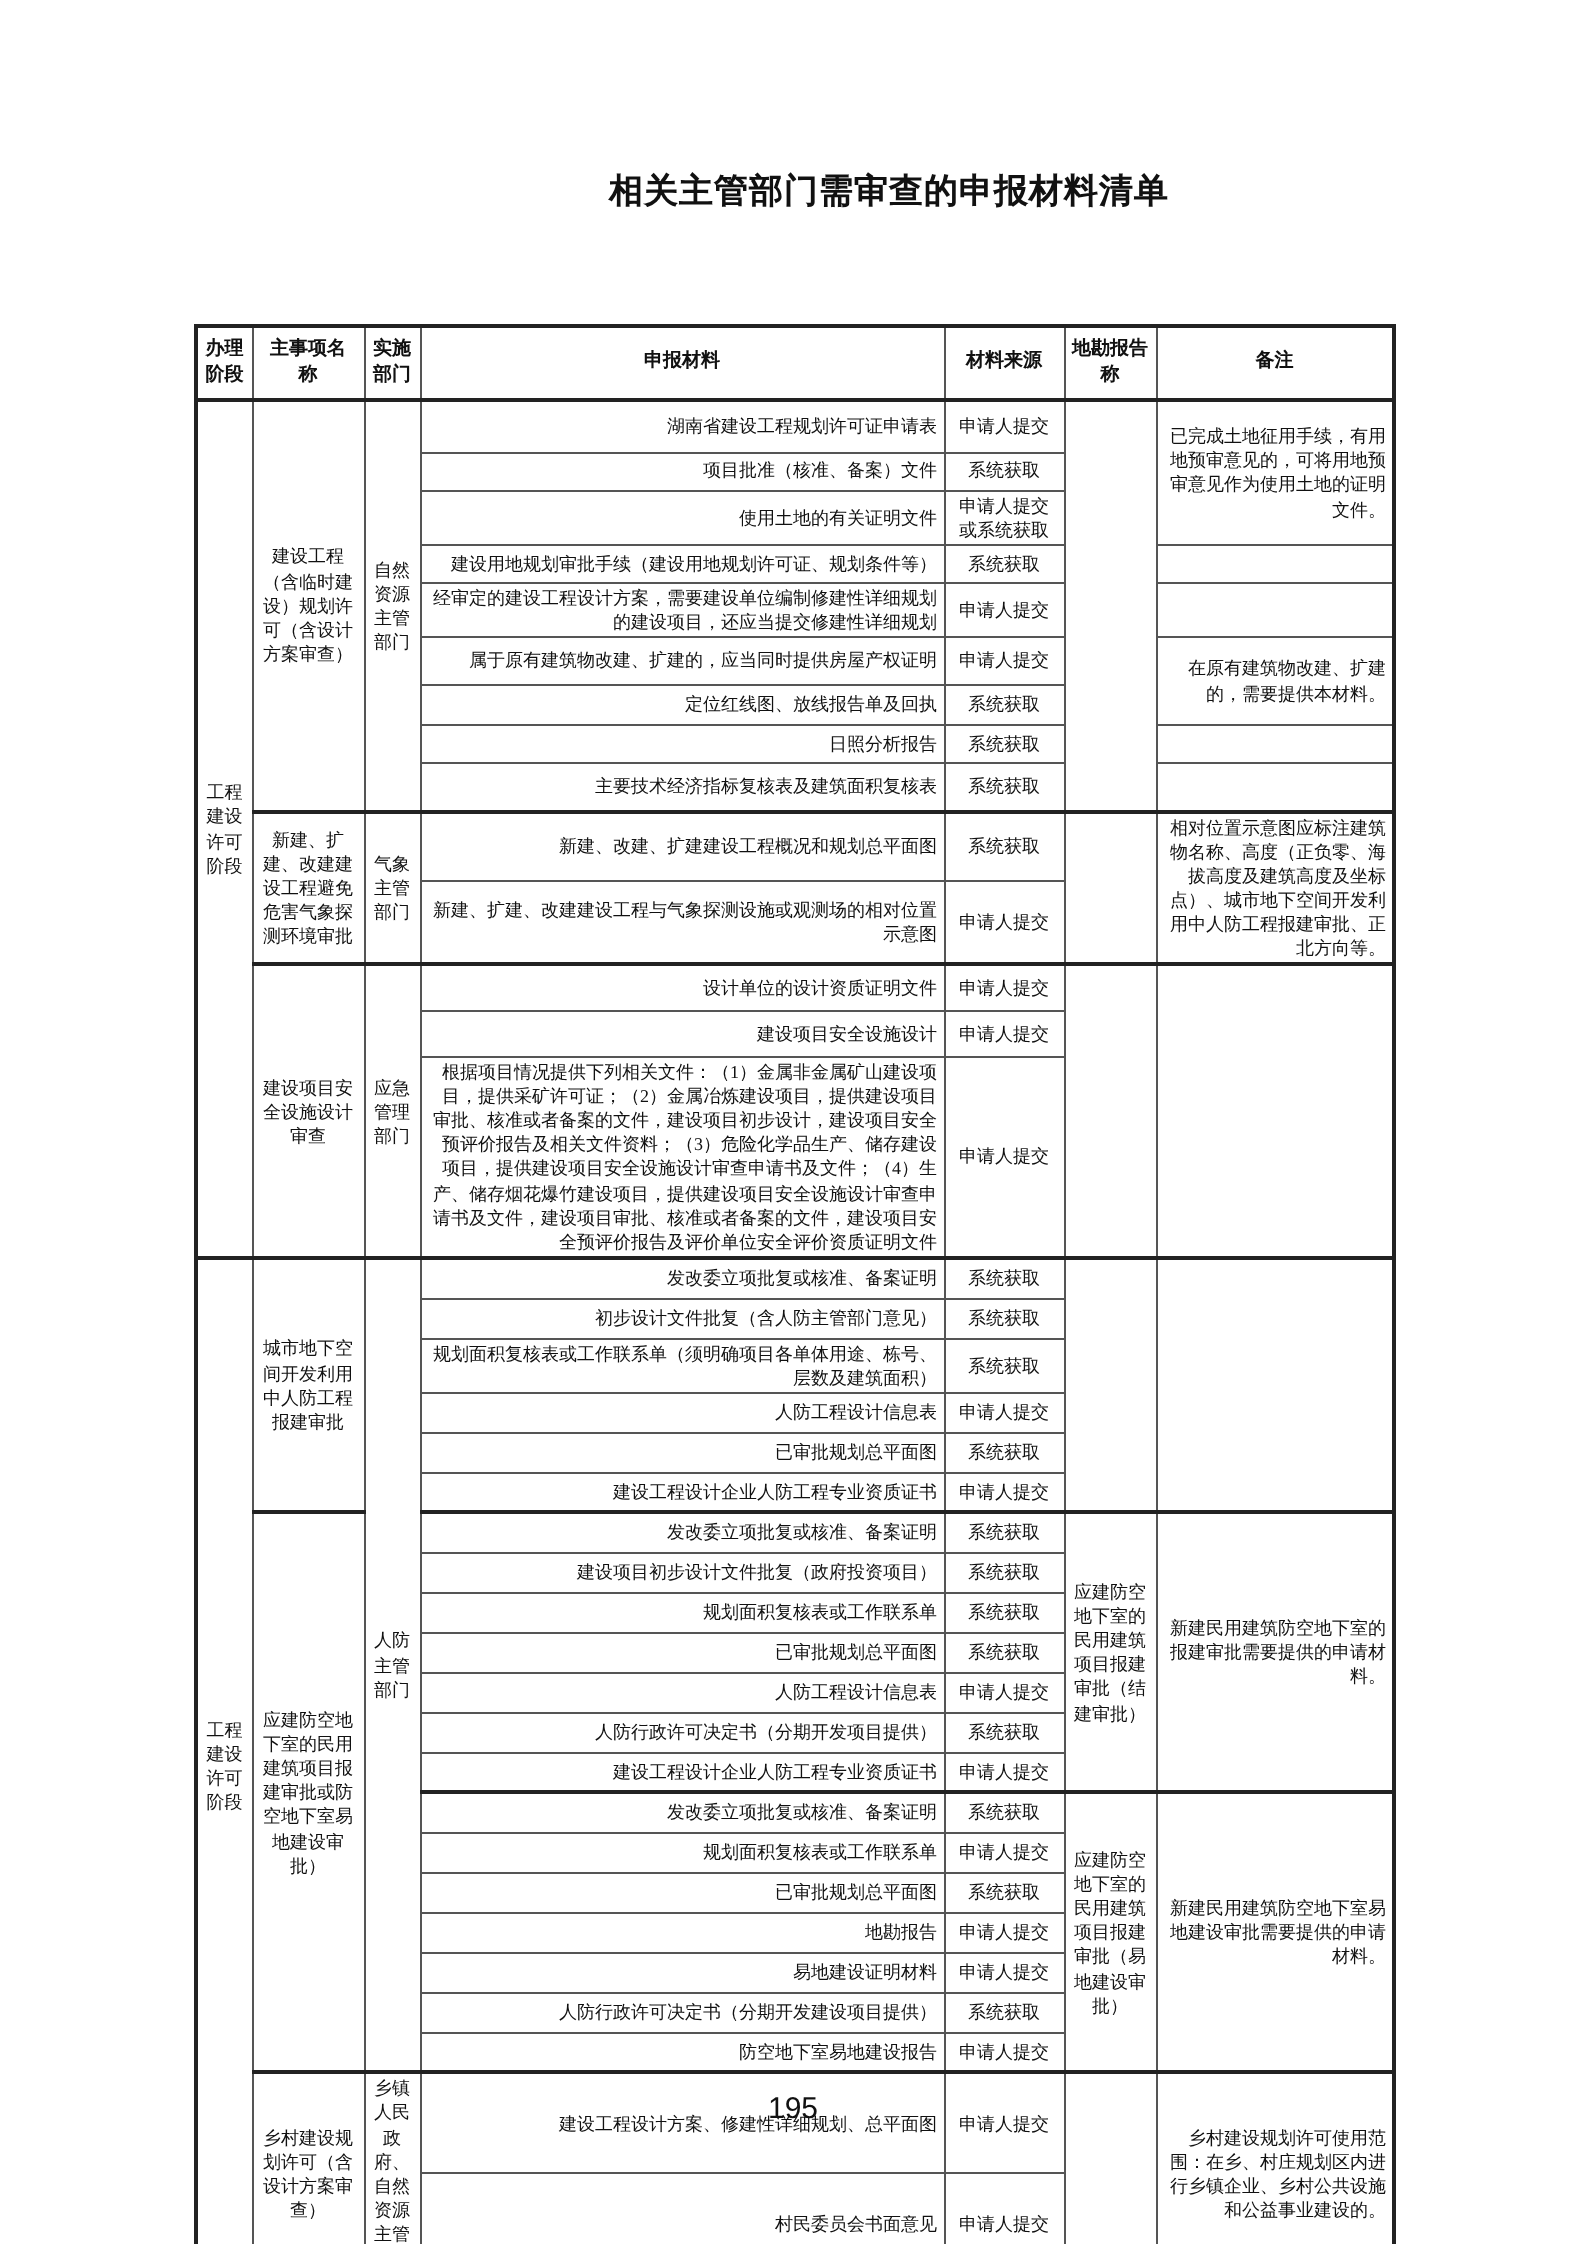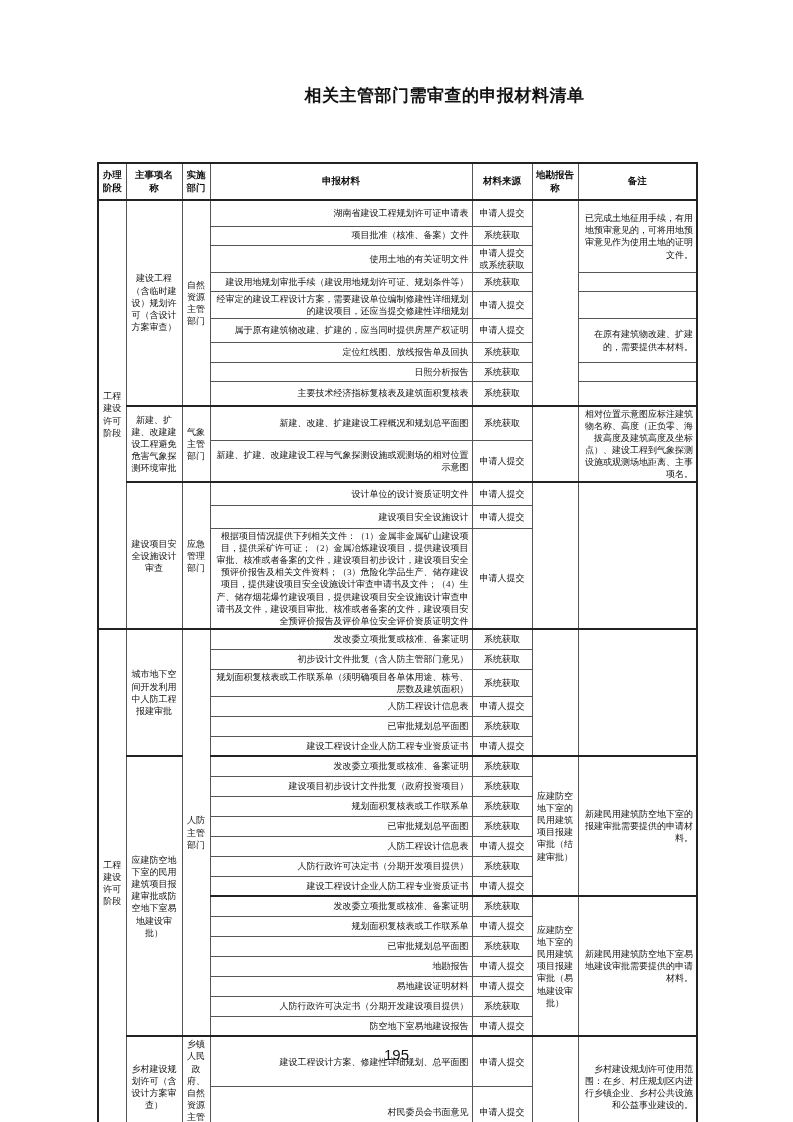--- a/index.html
+++ b/index.html
@@ -152,7 +152,7 @@
         <td class="mat">新建、改建、扩建建设工程概况和规划总平面图</td>
         <td>系统获取</td>
         <td rowspan="2"></td>
-        <td rowspan="2" class="remark">相对位置示意图应标注建筑物名称、高度（正负零、海拔高度及建筑高度及坐标点）、建设工程到气象探测设施或观测场地距离、主事项名。</td>
+        <td rowspan="2" class="remark">相对位置示意图应标注建筑物名称、高度（正负零、海拔高度及建筑高度及坐标点）、城市地下空间开发利用中人防工程报建审批、正北方向等。</td>
       </tr>
       <tr style="height: 23px;">
         <td class="mat">新建、扩建、改建建设工程与气象探测设施或观测场的相对位置示意图</td>

